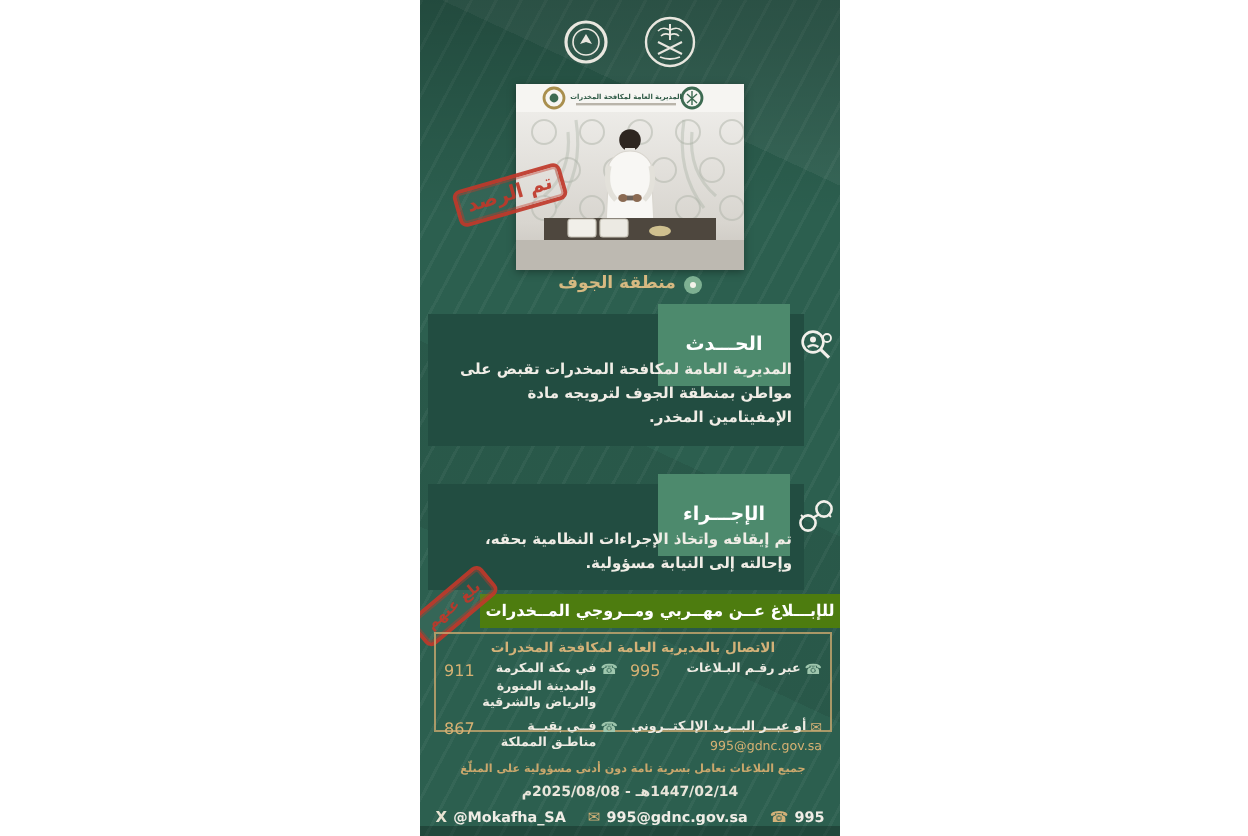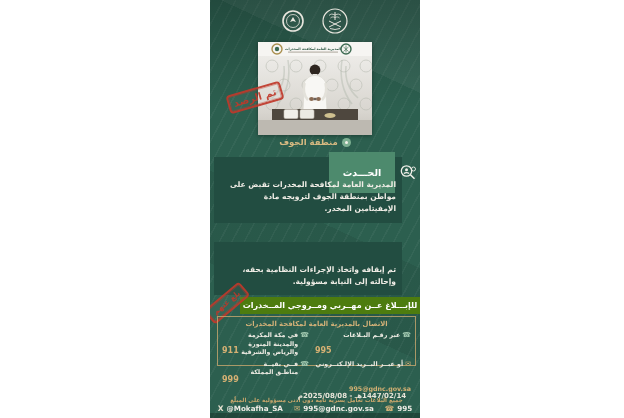--- a/index.html
+++ b/index.html
@@ -182,6 +182,15 @@
 
     <div class="section sec-procedure">
       <div class="sec-panel"></div>
+      <div class="title-row">
+        <svg class="title-icon" viewBox="0 0 20 20">
+          <circle cx="6" cy="13.5" r="3.8" fill="none" stroke="#f2f0ea" stroke-width="1.3"></circle>
+          <circle cx="14" cy="6.5" r="3.8" fill="none" stroke="#f2f0ea" stroke-width="1.3"></circle>
+          <path d="M8.7 10.8 L11.3 9.2" stroke="#f2f0ea" stroke-width="1.2"></path>
+          <path d="M2.5 9.5 L4 11 M17.5 10.5 L16 9" stroke="#f2f0ea" stroke-width="0.9"></path>
+        </svg>
+        <div class="title-box">الإجـــراء</div>
+      </div>
       <div class="sec-body">تم إيقافه واتخاذ الإجراءات النظامية بحقه، وإحالته إلى النيابة مسؤولية.</div>
     </div>
 

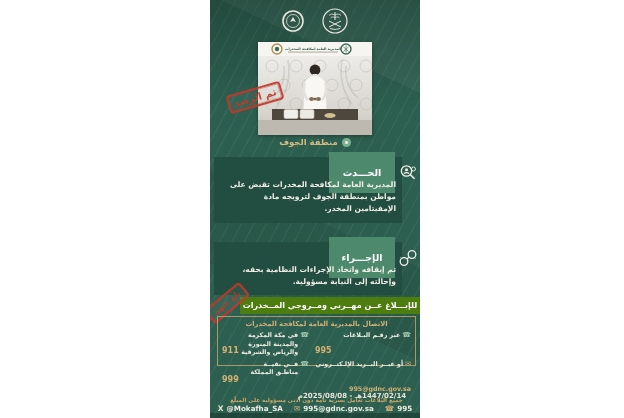--- a/index.html
+++ b/index.html
@@ -59,7 +59,7 @@
   .c-icon{font-size:7px;line-height:1.2;flex:0 0 auto;}
   .c-icon.phone{color:#9fc7ae;}
   .c-icon.mail{color:#d3b178;}
-  .c-val{color:#d6b173;font-size:8px;font-weight:bold;direction:ltr;margin-top:15px;}
+  .c-val{color:#d6b173;font-size:8px;font-weight:normal;direction:ltr;}
   .c-item.col{flex-direction:column;justify-content:flex-start;align-items:stretch;}
   .c-item.col .c-val{font-size:6.3px;text-align:right;}
   .contact-note{margin-top:3px;color:#c9a76c;font-size:5.6px;font-weight:bold;text-align:center;direction:rtl;}

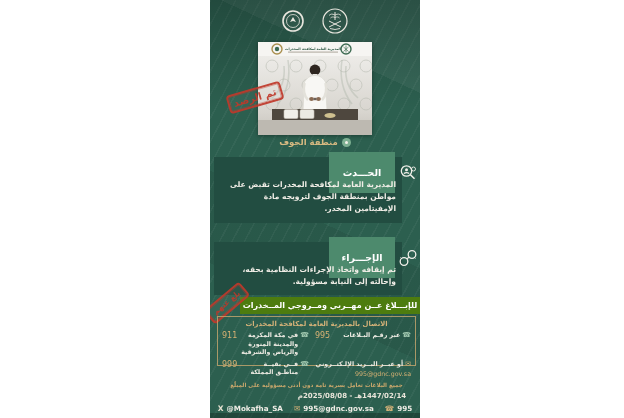--- a/index.html
+++ b/index.html
@@ -226,7 +226,7 @@
             <span class="c-icon phone">☎</span>
             <span>فــي بقيــة مناطـق المملكة</span>
           </span>
-          <span class="c-val">999</span>
+          <span class="c-val">867</span>
         </div>
       </div>
       <div class="contact-note">جميع البلاغات تعامل بسرية تامة دون أدنى مسؤولية على المبلّغ</div>

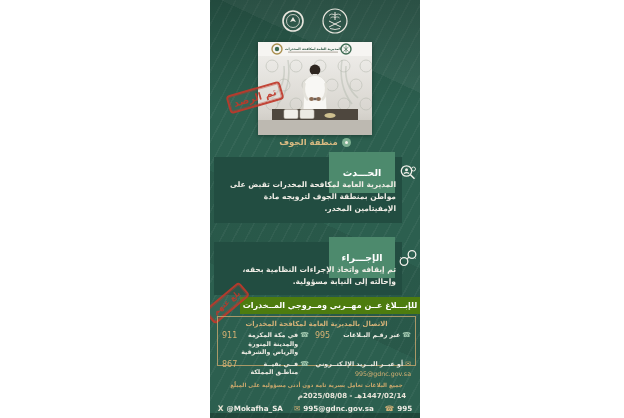--- a/index.html
+++ b/index.html
@@ -65,7 +65,7 @@
   .contact-note{margin-top:3px;color:#c9a76c;font-size:5.6px;font-weight:bold;text-align:center;direction:rtl;}
 
   
-  .date-line{position:absolute;bottom:18px;left:0;width:100%;text-align:center;color:#e9e5da;font-size:7px;direction:rtl;font-weight:bold;padding-left:37px;}
+  .date-line{position:absolute;bottom:18px;left:0;width:100%;text-align:center;color:#e9e5da;font-size:7px;direction:rtl;font-weight:bold;}
   .footer-row{position:absolute;bottom:5px;left:0;width:100%;display:flex;direction:rtl;justify-content:center;align-items:center;gap:11px;
     color:#f0ede6;font-size:7.2px;font-weight:bold;}
   .f-item{display:flex;direction:ltr;align-items:center;gap:3px;}

